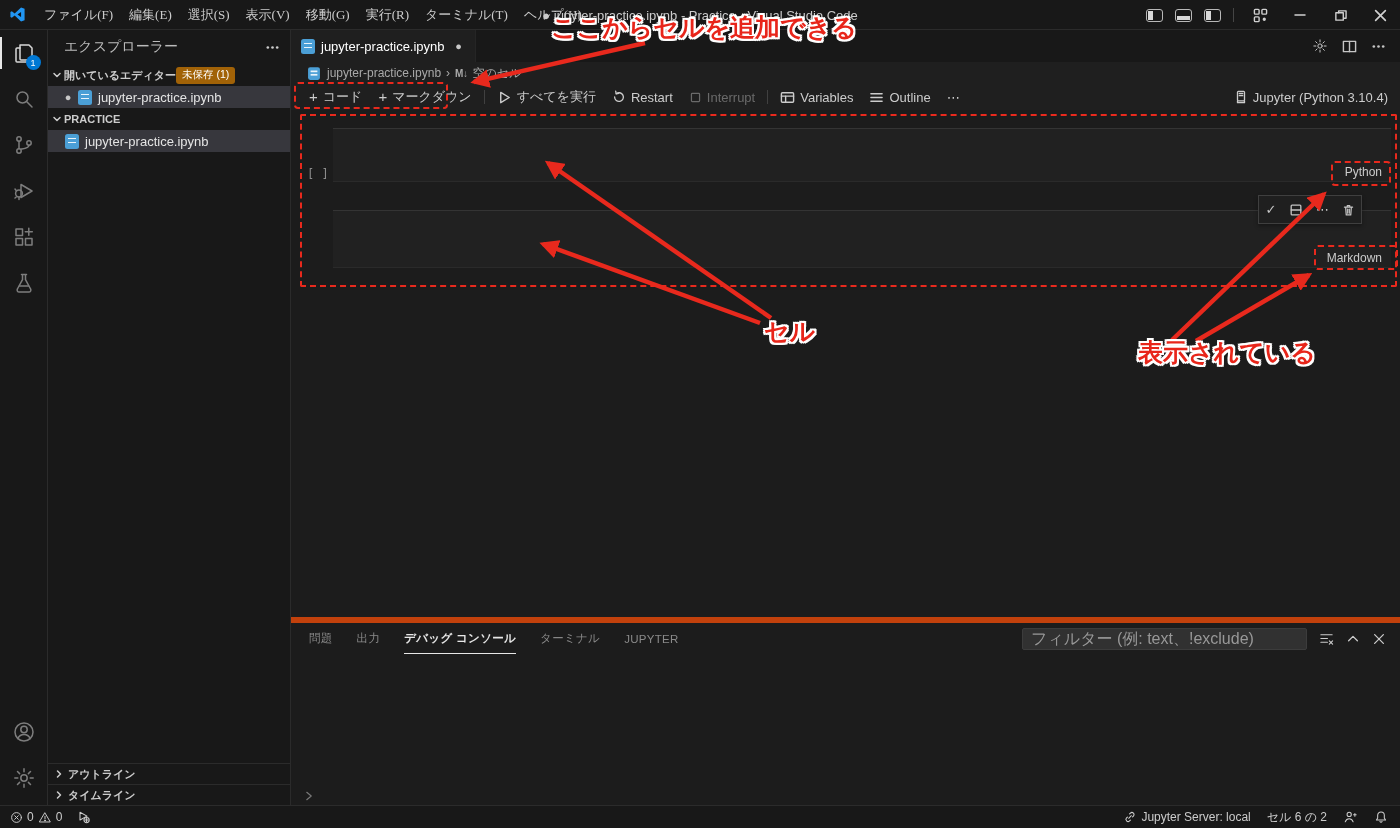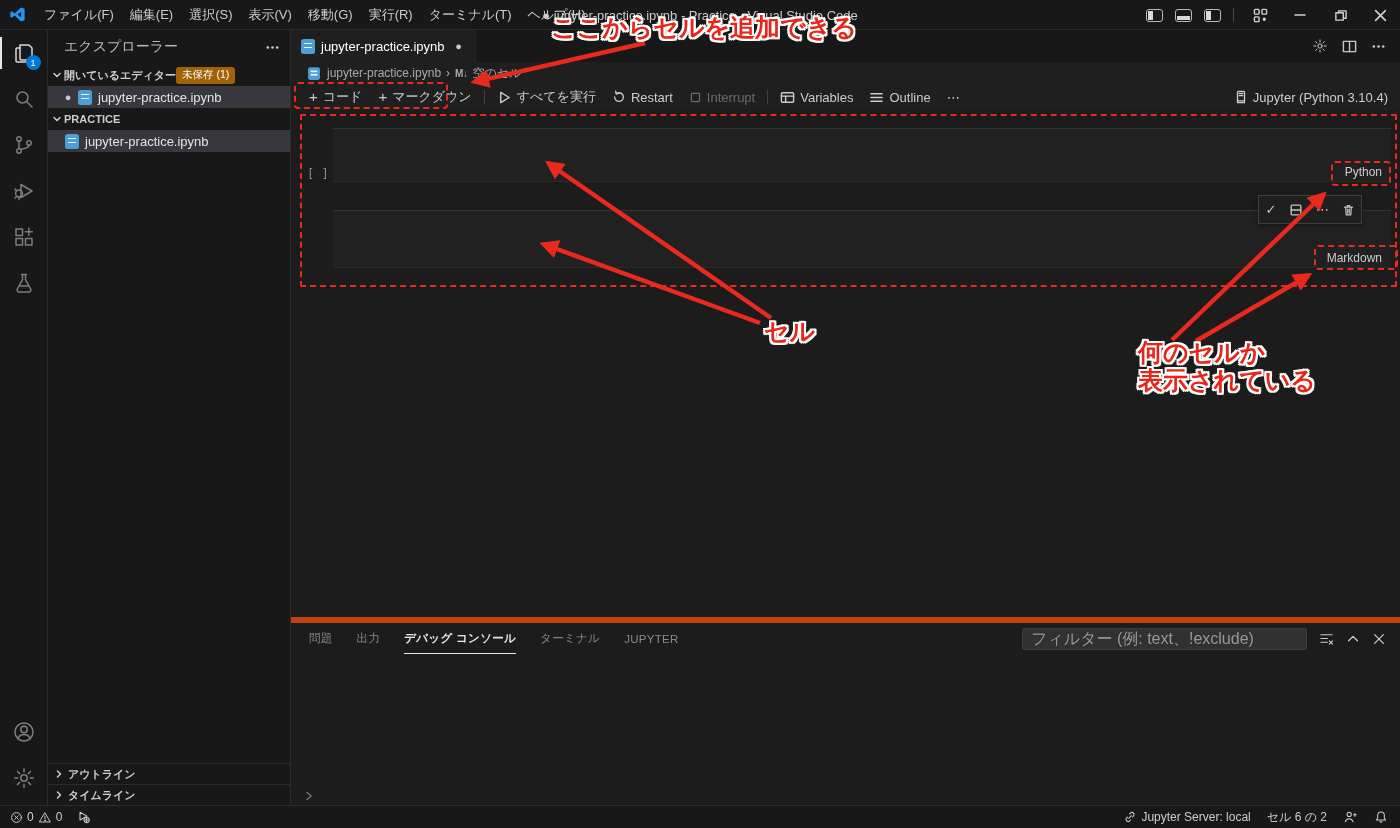--- a/index.html
+++ b/index.html
@@ -11,7 +11,7 @@
   
   .titlebar { position:absolute; left:0; top:0; width:1400px; height:30px; background:#181818; border-bottom:1px solid #2b2b2b; display:flex; align-items:center; z-index:5; }
   .vslogo { width:17px; height:17px; margin:0 10px 0 9px; }
-  .menu { display:flex; }
+  .menu { display:flex;font-family:Liberation Serif, serif; }
   .menu-item { padding:3px 8px; border-radius:5px; color:#cccccc; cursor:default; }
   .title-center { position:absolute; left:50%; top:0; height:30px; display:flex; align-items:center; transform:translateX(-50%); color:#cccccc; white-space:nowrap; }
   .win-right { position:absolute; right:0; top:0; height:30px; display:flex; align-items:center; }

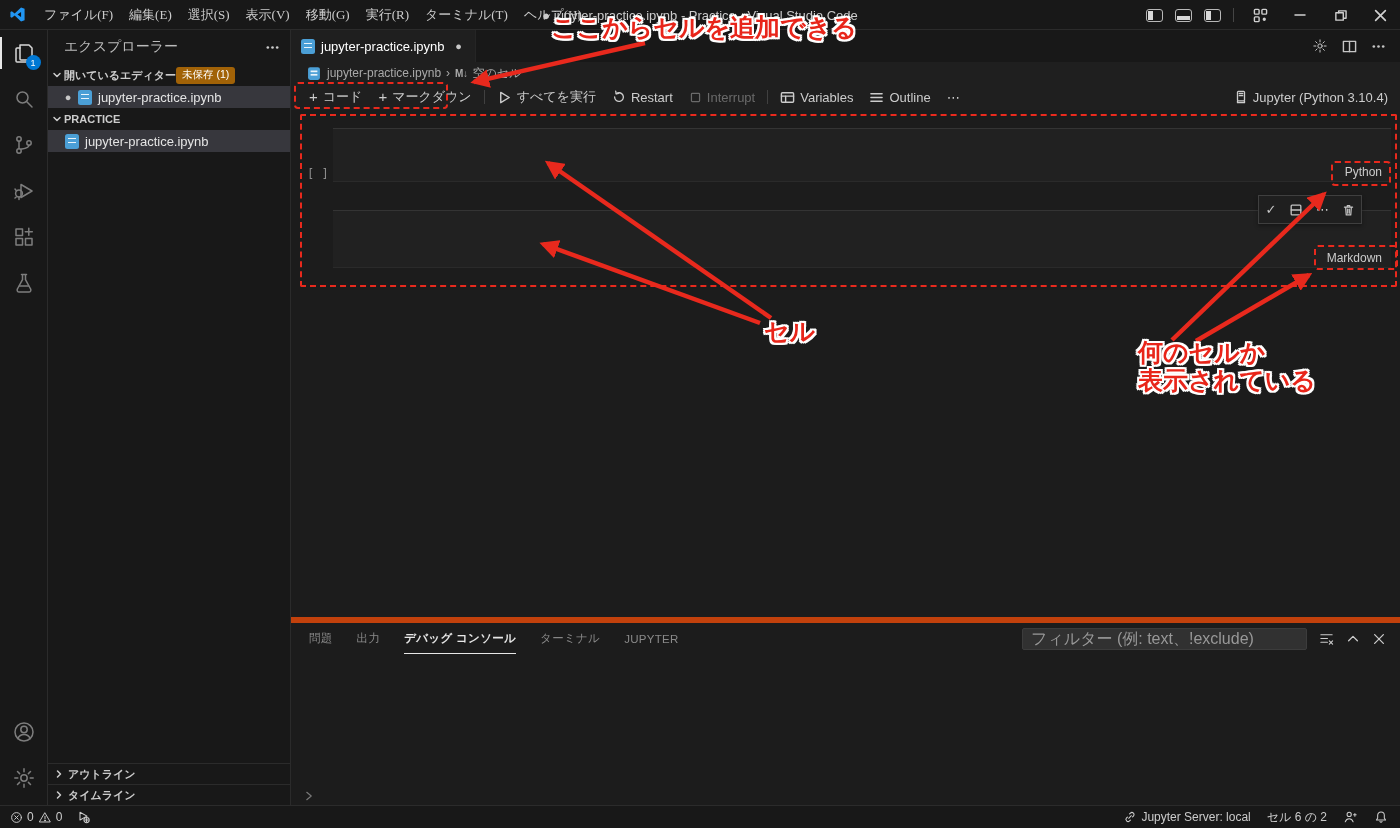--- a/index.html
+++ b/index.html
@@ -494,7 +494,6 @@
 <div class="ann ann-text" style="left:551px; top:13px;">ここからセルを追加できる</div>
 <div class="ann ann-text" style="left:764px; top:317px;">セル</div>
 <div class="ann ann-text" style="left:1138px; top:338px;">
-  <div>何のセルか</div>
   <div>表示されている</div>
 </div>
 

